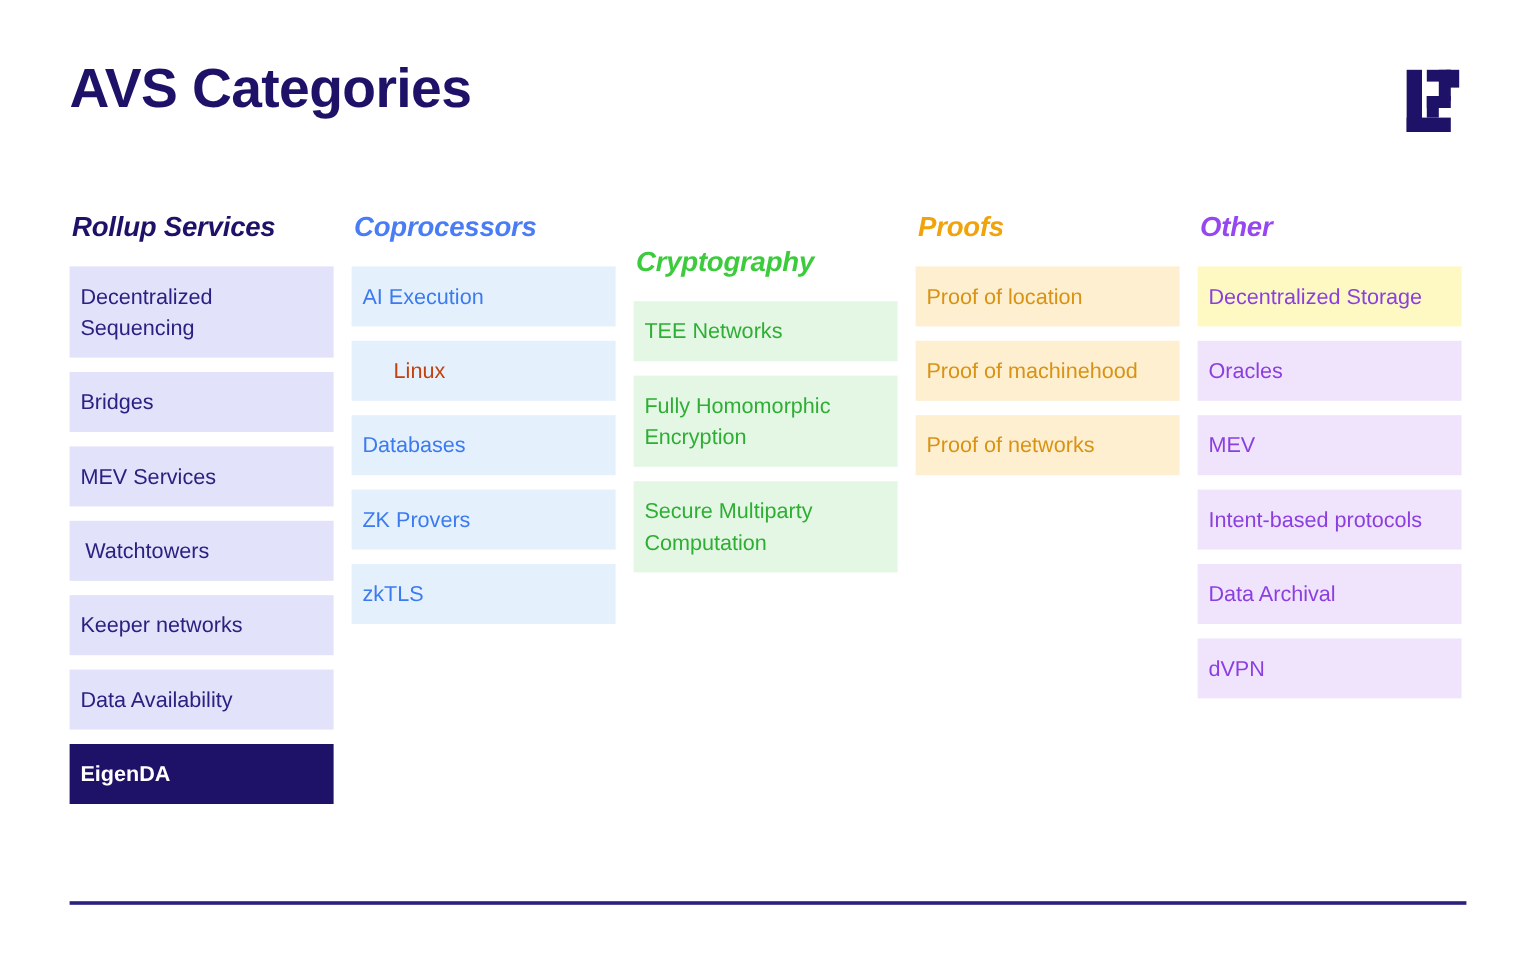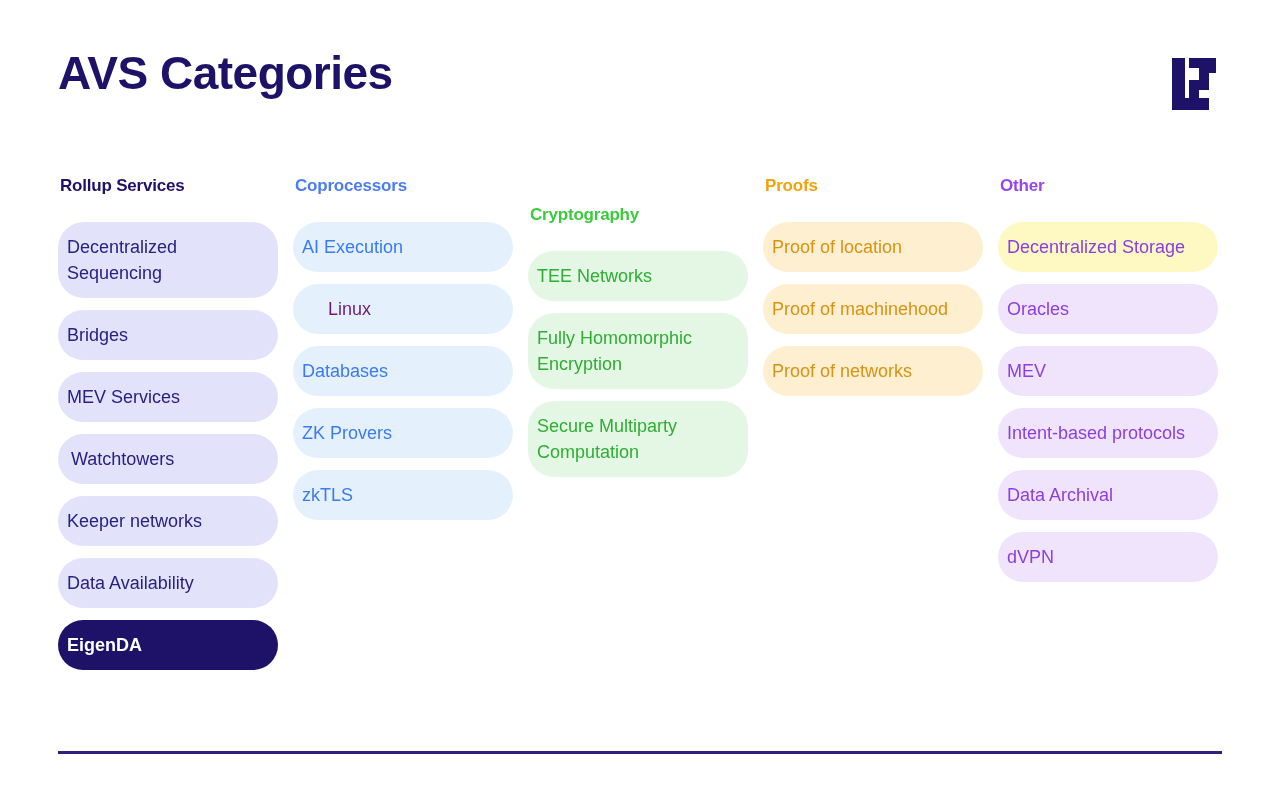--- a/index.html
+++ b/index.html
@@ -66,12 +66,13 @@
     flex-direction: column;
   }
   .col-header {
-    font-size: 17px;
+    font-size: 23px;
     font-weight: 700;
     letter-spacing: -0.2px;
     line-height: 1.15;
     margin: 0 0 18px 2px;
     height: 28px;
+    font-style: italic;
   }
   .cell {
     font-size: 18px;

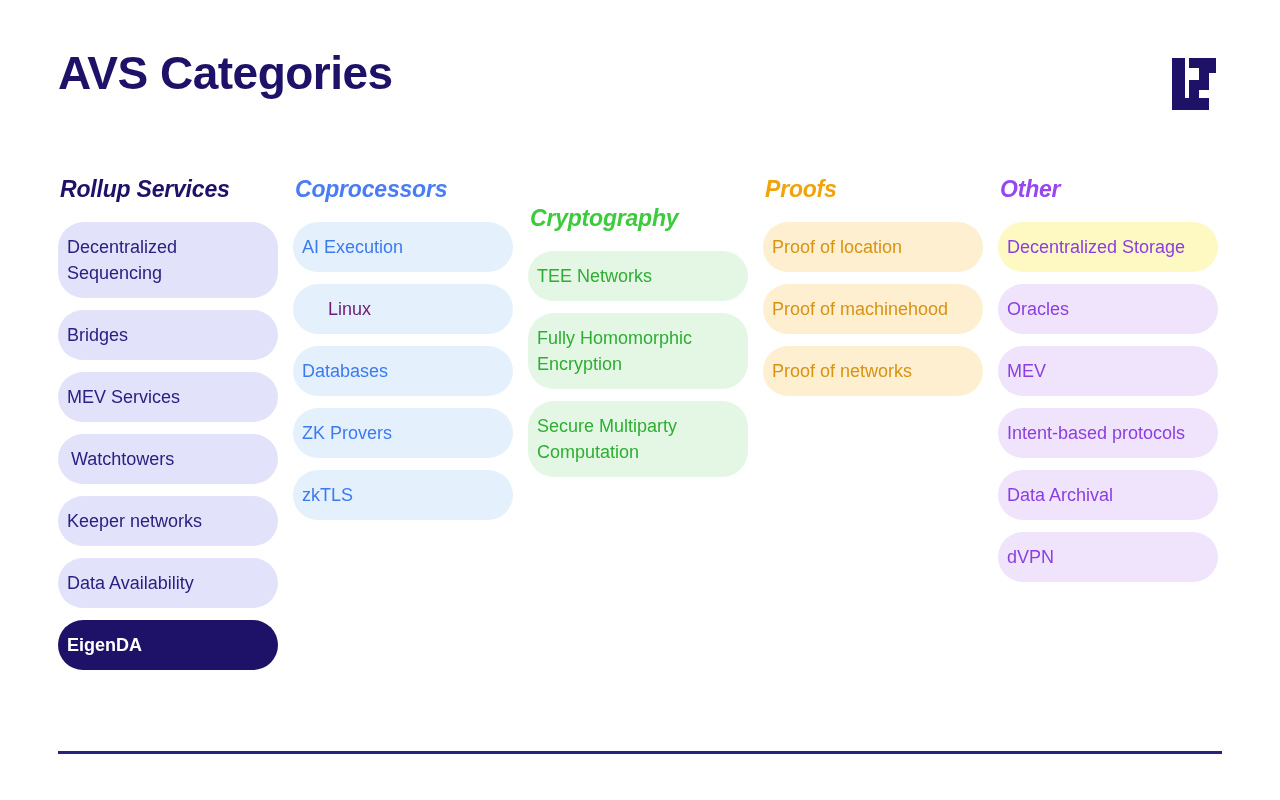--- a/index.html
+++ b/index.html
@@ -82,7 +82,6 @@
     min-height: 26px;
     box-sizing: border-box;
     font-weight: 400;
-    border-radius: 26px;
   }
   .cell.two-line {
     

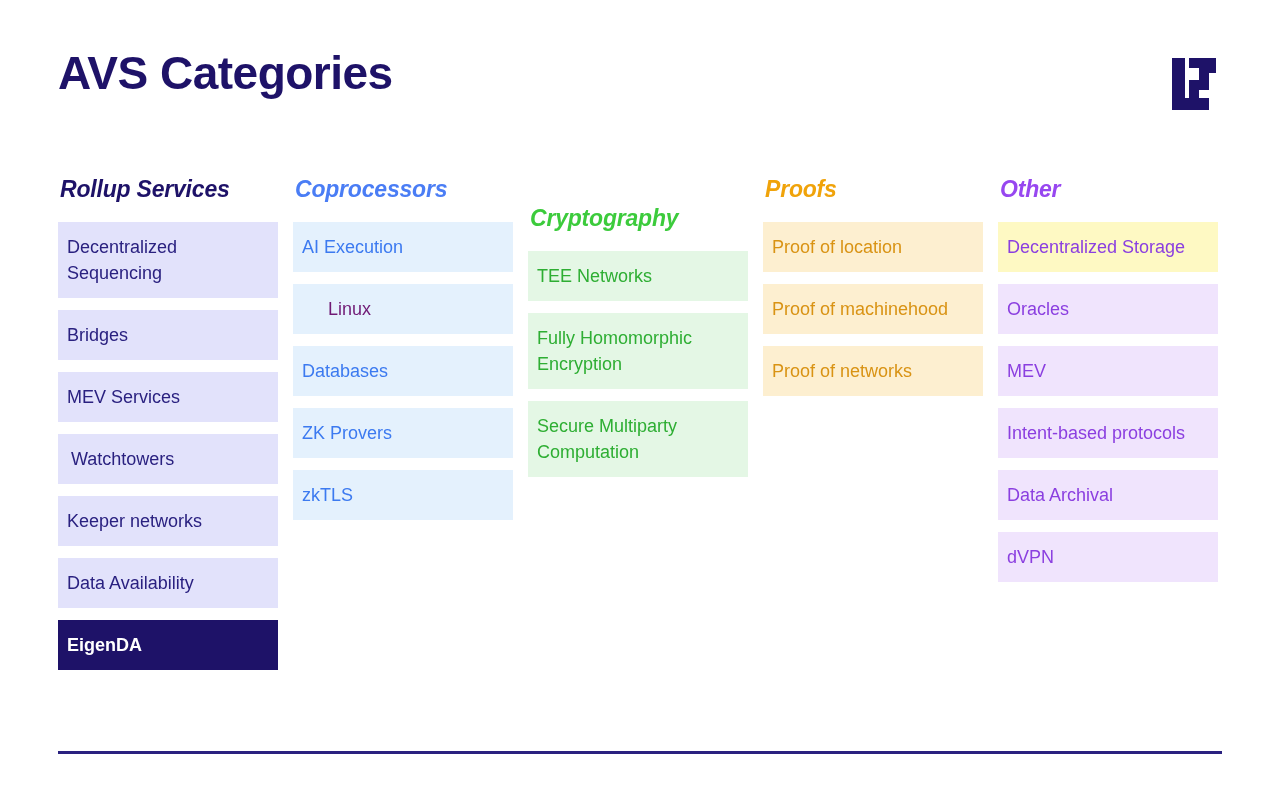--- a/index.html
+++ b/index.html
@@ -140,7 +140,7 @@
     <div class="column">
       <div class="col-header" style="color:#4A7DF5;">Coprocessors</div>
       <div class="cell" style="background:#E4F1FD;color:#3C7AF0;">AI Execution</div>
-      <div class="cell" style="background:#E4F1FD;color:#701a75;padding-left:35px;">Linux</div>
+      <div class="cell" style="background:#E4F1FD;color:#c2410c;padding-left:35px;">Linux</div>
       <div class="cell" style="background:#E4F1FD;color:#3C7AF0;">Databases</div>
       <div class="cell" style="background:#E4F1FD;color:#3C7AF0;">ZK Provers</div>
       <div class="cell" style="background:#E4F1FD;color:#3C7AF0;">zkTLS</div>

